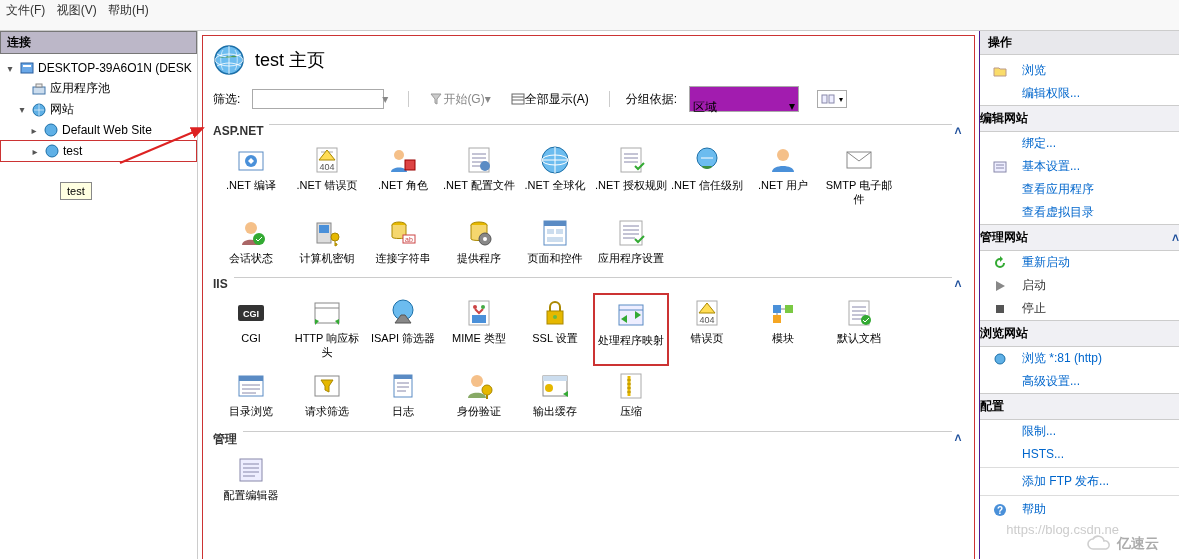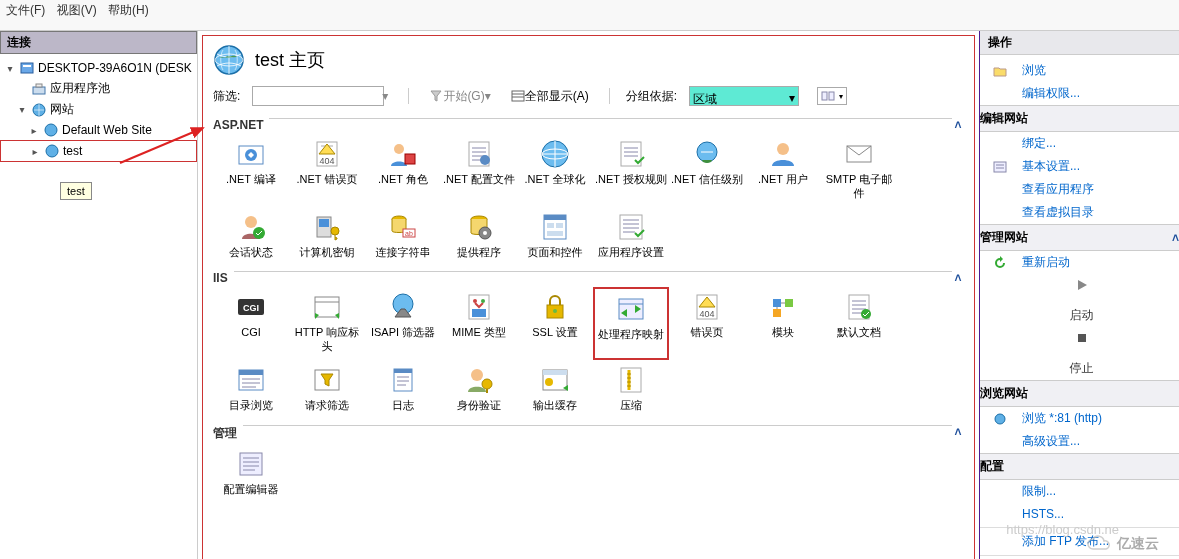--- a/index.html
+++ b/index.html
@@ -38,7 +38,7 @@
 .filter-btn { display: inline-flex; align-items: center; padding: 0 4px; font-size: 12px; color: #888; cursor: pointer; }
 .filter-btn.active { color: #000; }
 .filter-sep { width: 1px; height: 16px; background: #ccc; margin: 0 4px; }
-.group-select { width: 110px; height: 20px; border: 1px solid #aaa; background: #5eead4; padding: 4px 3px; }
+.group-select { width: 110px; height: 20px; border: 1px solid #aaa; background: #a21caf; padding: 12px 3px; }
 .viewtoggle { width: 30px; height: 18px; border: 1px solid #aaa; margin-left: 6px; display: inline-flex; align-items: center; justify-content: center; }
 
 .groups { padding: 0 10px; overflow: auto; height: calc(100% - 90px); }

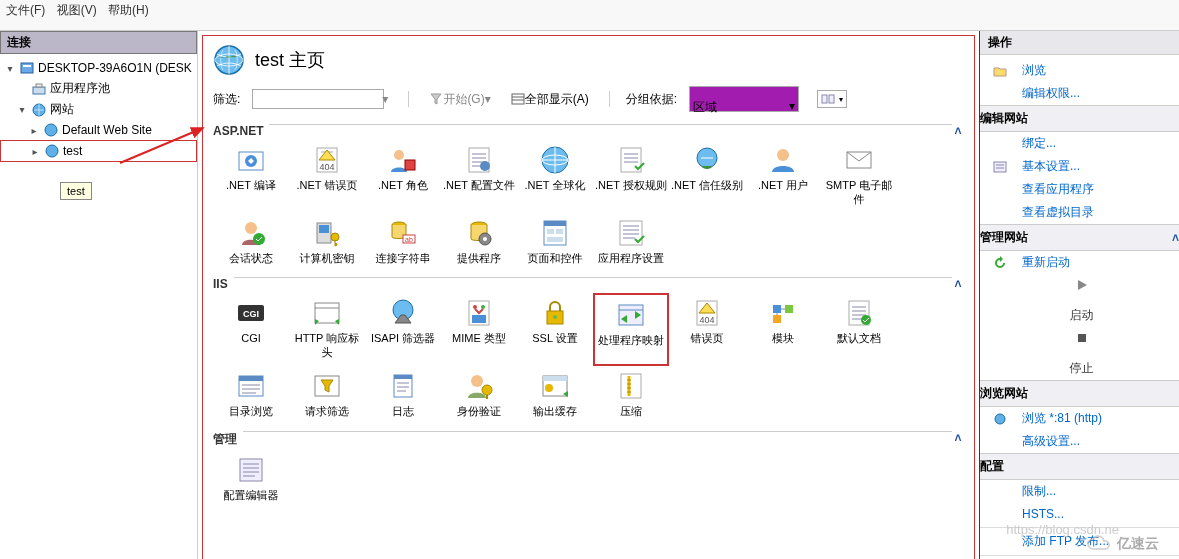--- a/index.html
+++ b/index.html
@@ -57,7 +57,7 @@
 .actions-header { background: #e8e8ec; border-bottom: 1px solid #ccc; padding: 3px 8px; font-weight: bold; font-size: 12px; }
 .actions-body { padding: 4px 0; }
 .action { display: flex; align-items: center; padding: 3px 8px 3px 12px; font-size: 12px; color: #06c; cursor: pointer; gap: 14px; }
-.action.gray { color: #333; flex-direction: column; }
+.action.gray { color: #333; }
 .action .aicon { width: 16px; height: 16px; display: inline-flex; align-items: center; justify-content: center; }
 .section-title { font-weight: bold; font-size: 12px; padding: 4px 0; border-top: 1px solid #ccc; border-bottom: 1px solid #ccc; background: #f0f0f4; display: flex; justify-content: space-between; align-items: center; text-align: center; }
 

